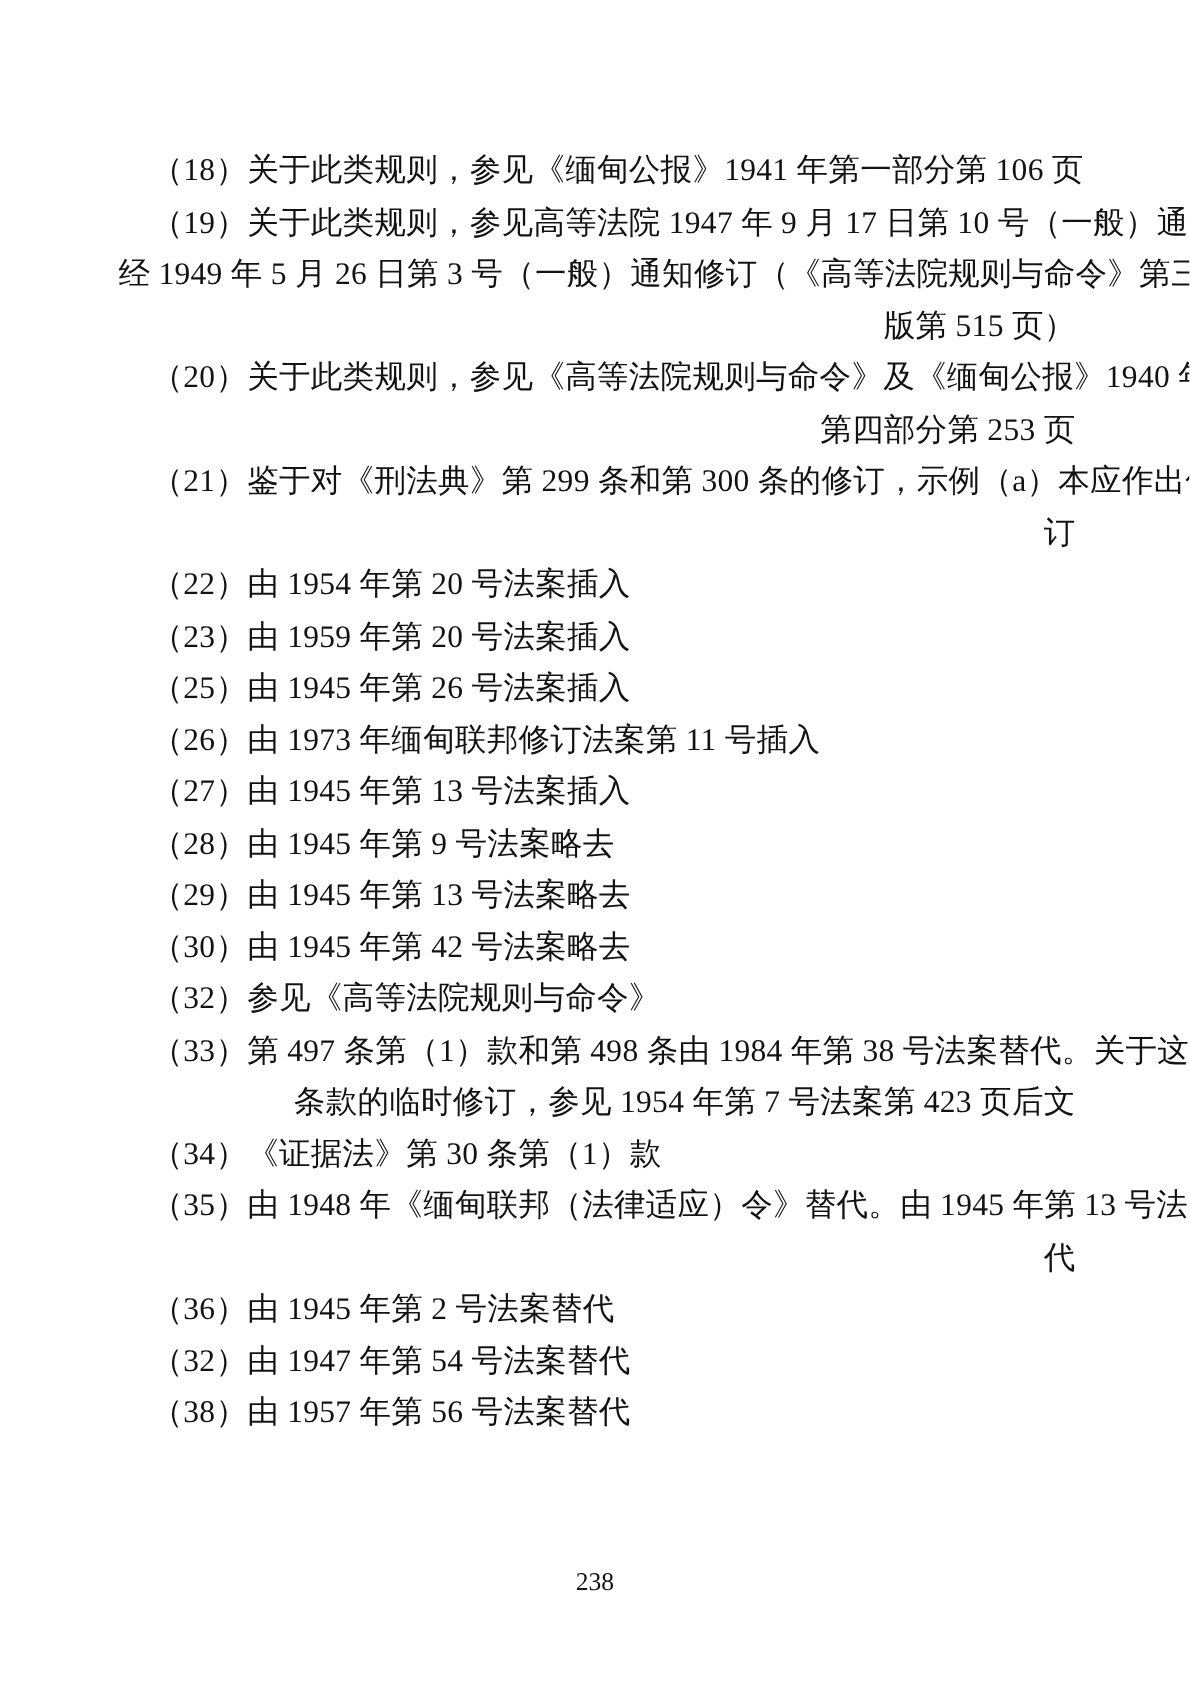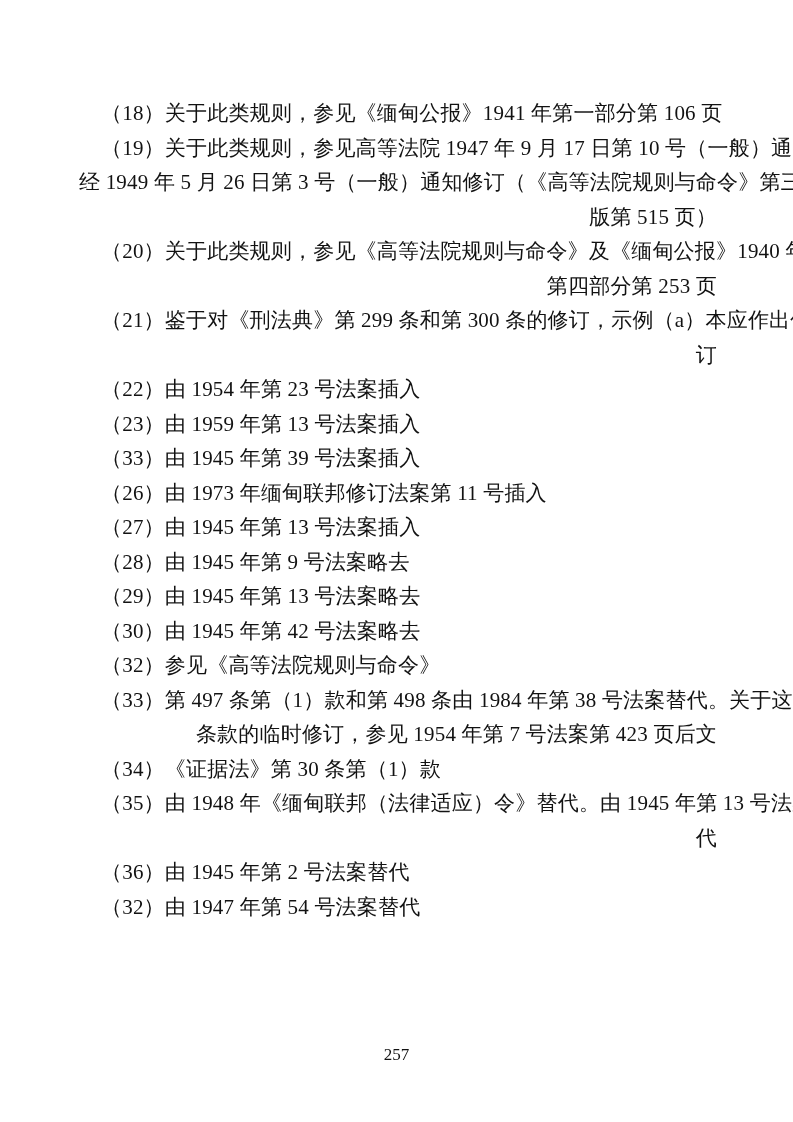--- a/index.html
+++ b/index.html
@@ -60,7 +60,7 @@
     <div class="line cont">第四部分第 253 页</div>
     <div class="line first">（21）鉴于对《刑法典》第 299 条和第 300 条的修订，示例（a）本应作出修</div>
     <div class="line cont">订</div>
-    <div class="line first">（22）由 1954 年第 23 号法案插入</div>
+    <div class="line first">（22）由 1954 年第 20 号法案插入</div>
     <div class="line first">（23）由 1959 年第 13 号法案插入</div>
     <div class="line first">（33）由 1945 年第 39 号法案插入</div>
     <div class="line first">（26）由 1973 年缅甸联邦修订法案第 11 号插入</div>

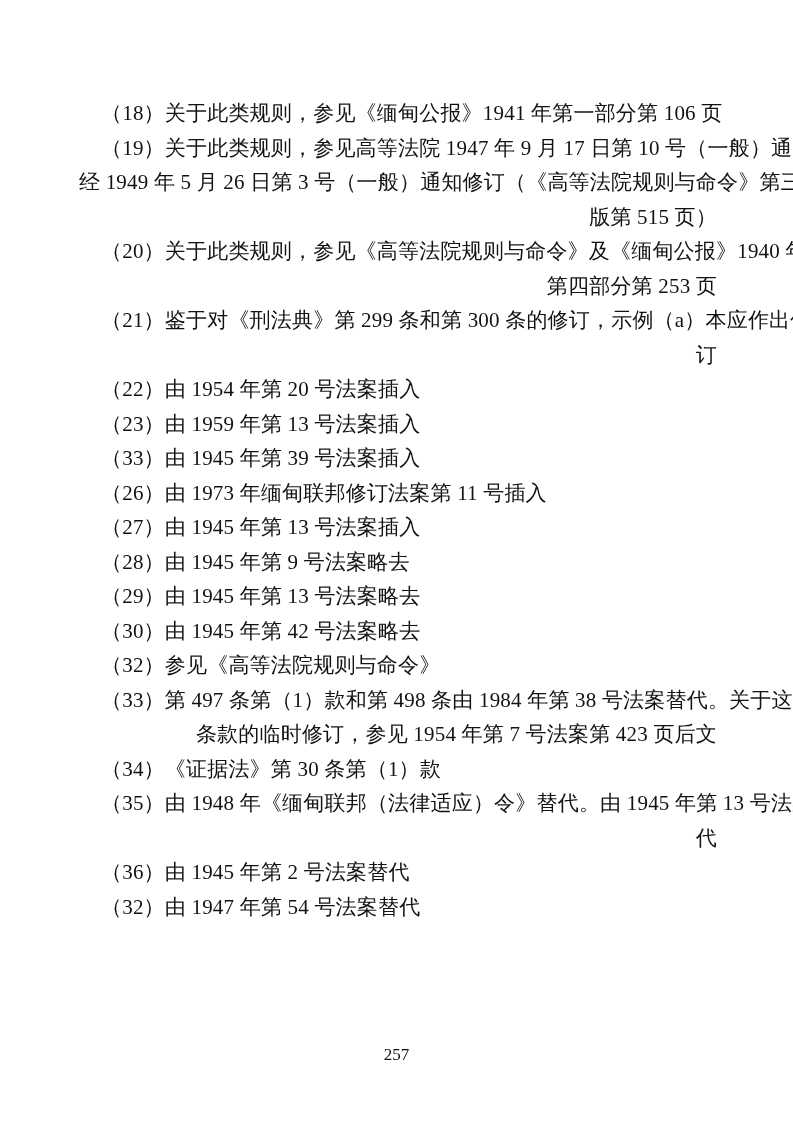--- a/index.html
+++ b/index.html
@@ -61,7 +61,7 @@
     <div class="line first">（21）鉴于对《刑法典》第 299 条和第 300 条的修订，示例（a）本应作出修</div>
     <div class="line cont">订</div>
     <div class="line first">（22）由 1954 年第 20 号法案插入</div>
-    <div class="line first">（23）由 1959 年第 13 号法案插入</div>
+    <div class="line first">（23）由 1959 年第 20 号法案插入</div>
     <div class="line first">（33）由 1945 年第 39 号法案插入</div>
     <div class="line first">（26）由 1973 年缅甸联邦修订法案第 11 号插入</div>
     <div class="line first">（27）由 1945 年第 13 号法案插入</div>

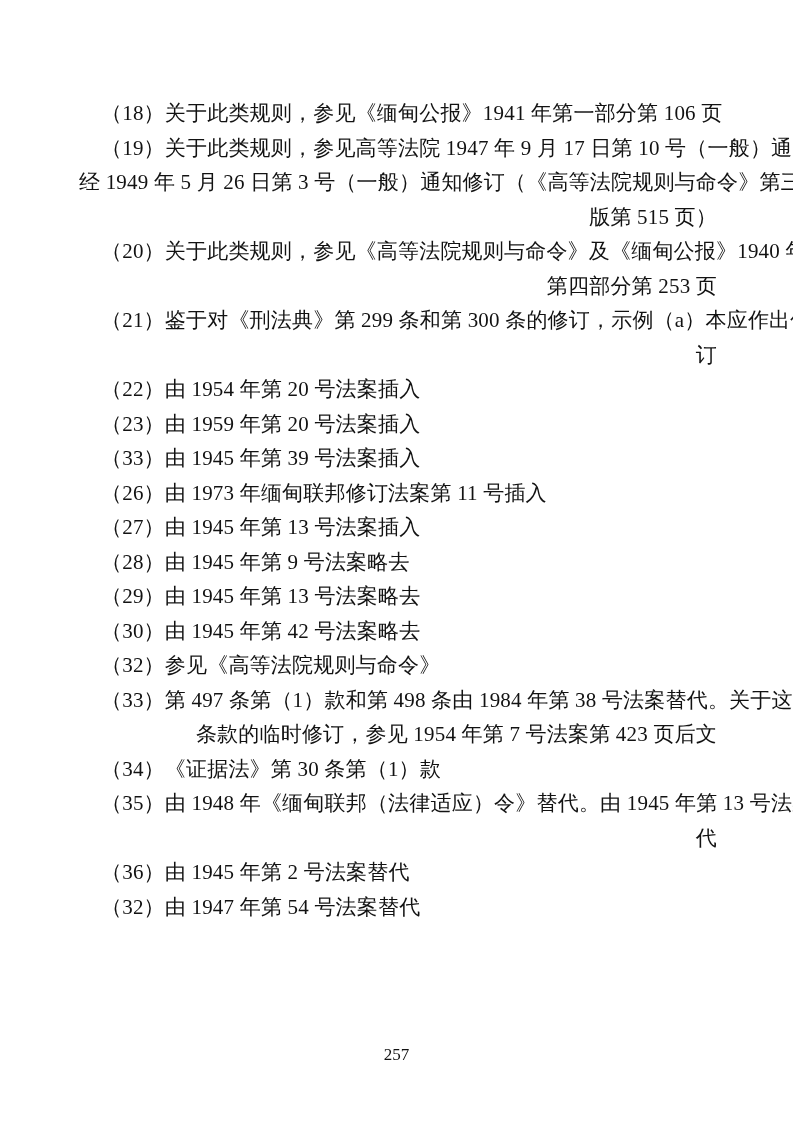--- a/index.html
+++ b/index.html
@@ -62,7 +62,7 @@
     <div class="line cont">订</div>
     <div class="line first">（22）由 1954 年第 20 号法案插入</div>
     <div class="line first">（23）由 1959 年第 20 号法案插入</div>
-    <div class="line first">（33）由 1945 年第 39 号法案插入</div>
+    <div class="line first">（25）由 1945 年第 26 号法案插入</div>
     <div class="line first">（26）由 1973 年缅甸联邦修订法案第 11 号插入</div>
     <div class="line first">（27）由 1945 年第 13 号法案插入</div>
     <div class="line first">（28）由 1945 年第 9 号法案略去</div>

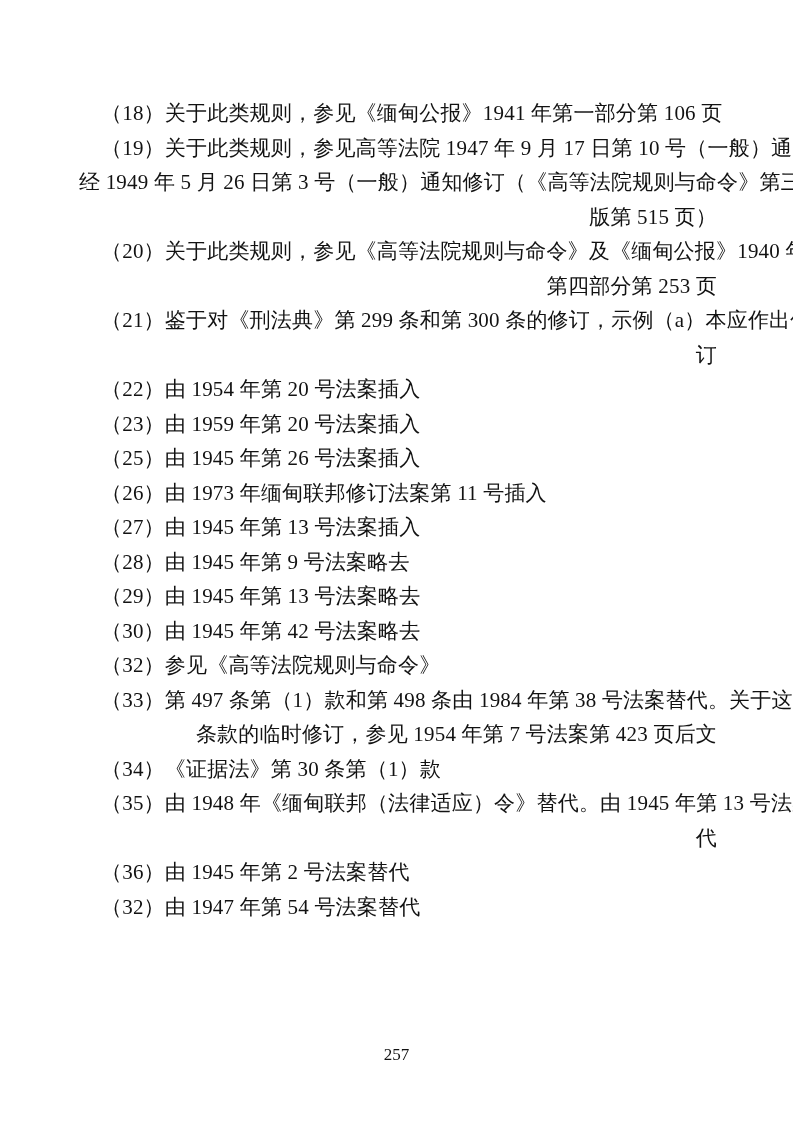--- a/index.html
+++ b/index.html
@@ -76,6 +76,7 @@
     <div class="line cont">代</div>
     <div class="line first">（36）由 1945 年第 2 号法案替代</div>
     <div class="line first">（32）由 1947 年第 54 号法案替代</div>
+    <div class="line first">（38）由 1957 年第 56 号法案替代</div>
   </div>
   <div class="page-number">257</div>
 </div>

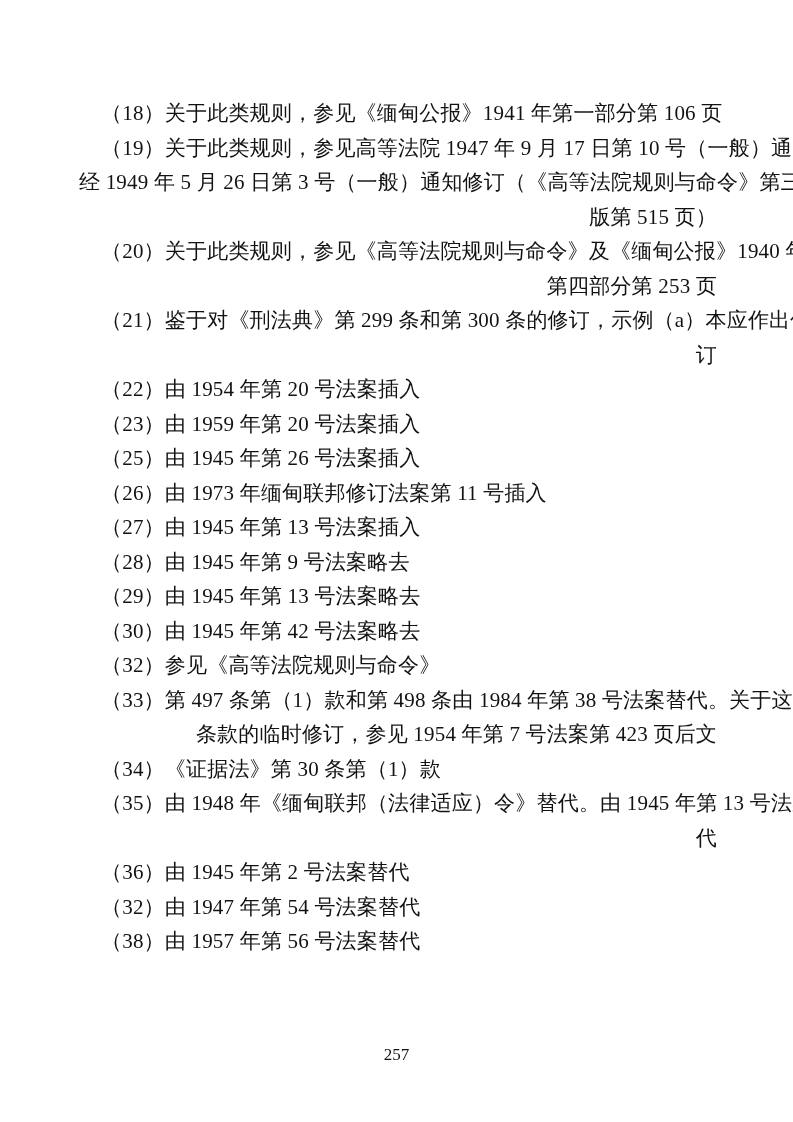--- a/index.html
+++ b/index.html
@@ -78,7 +78,7 @@
     <div class="line first">（32）由 1947 年第 54 号法案替代</div>
     <div class="line first">（38）由 1957 年第 56 号法案替代</div>
   </div>
-  <div class="page-number">257</div>
+  <div class="page-number">238</div>
 </div>
 
 </body></html>

